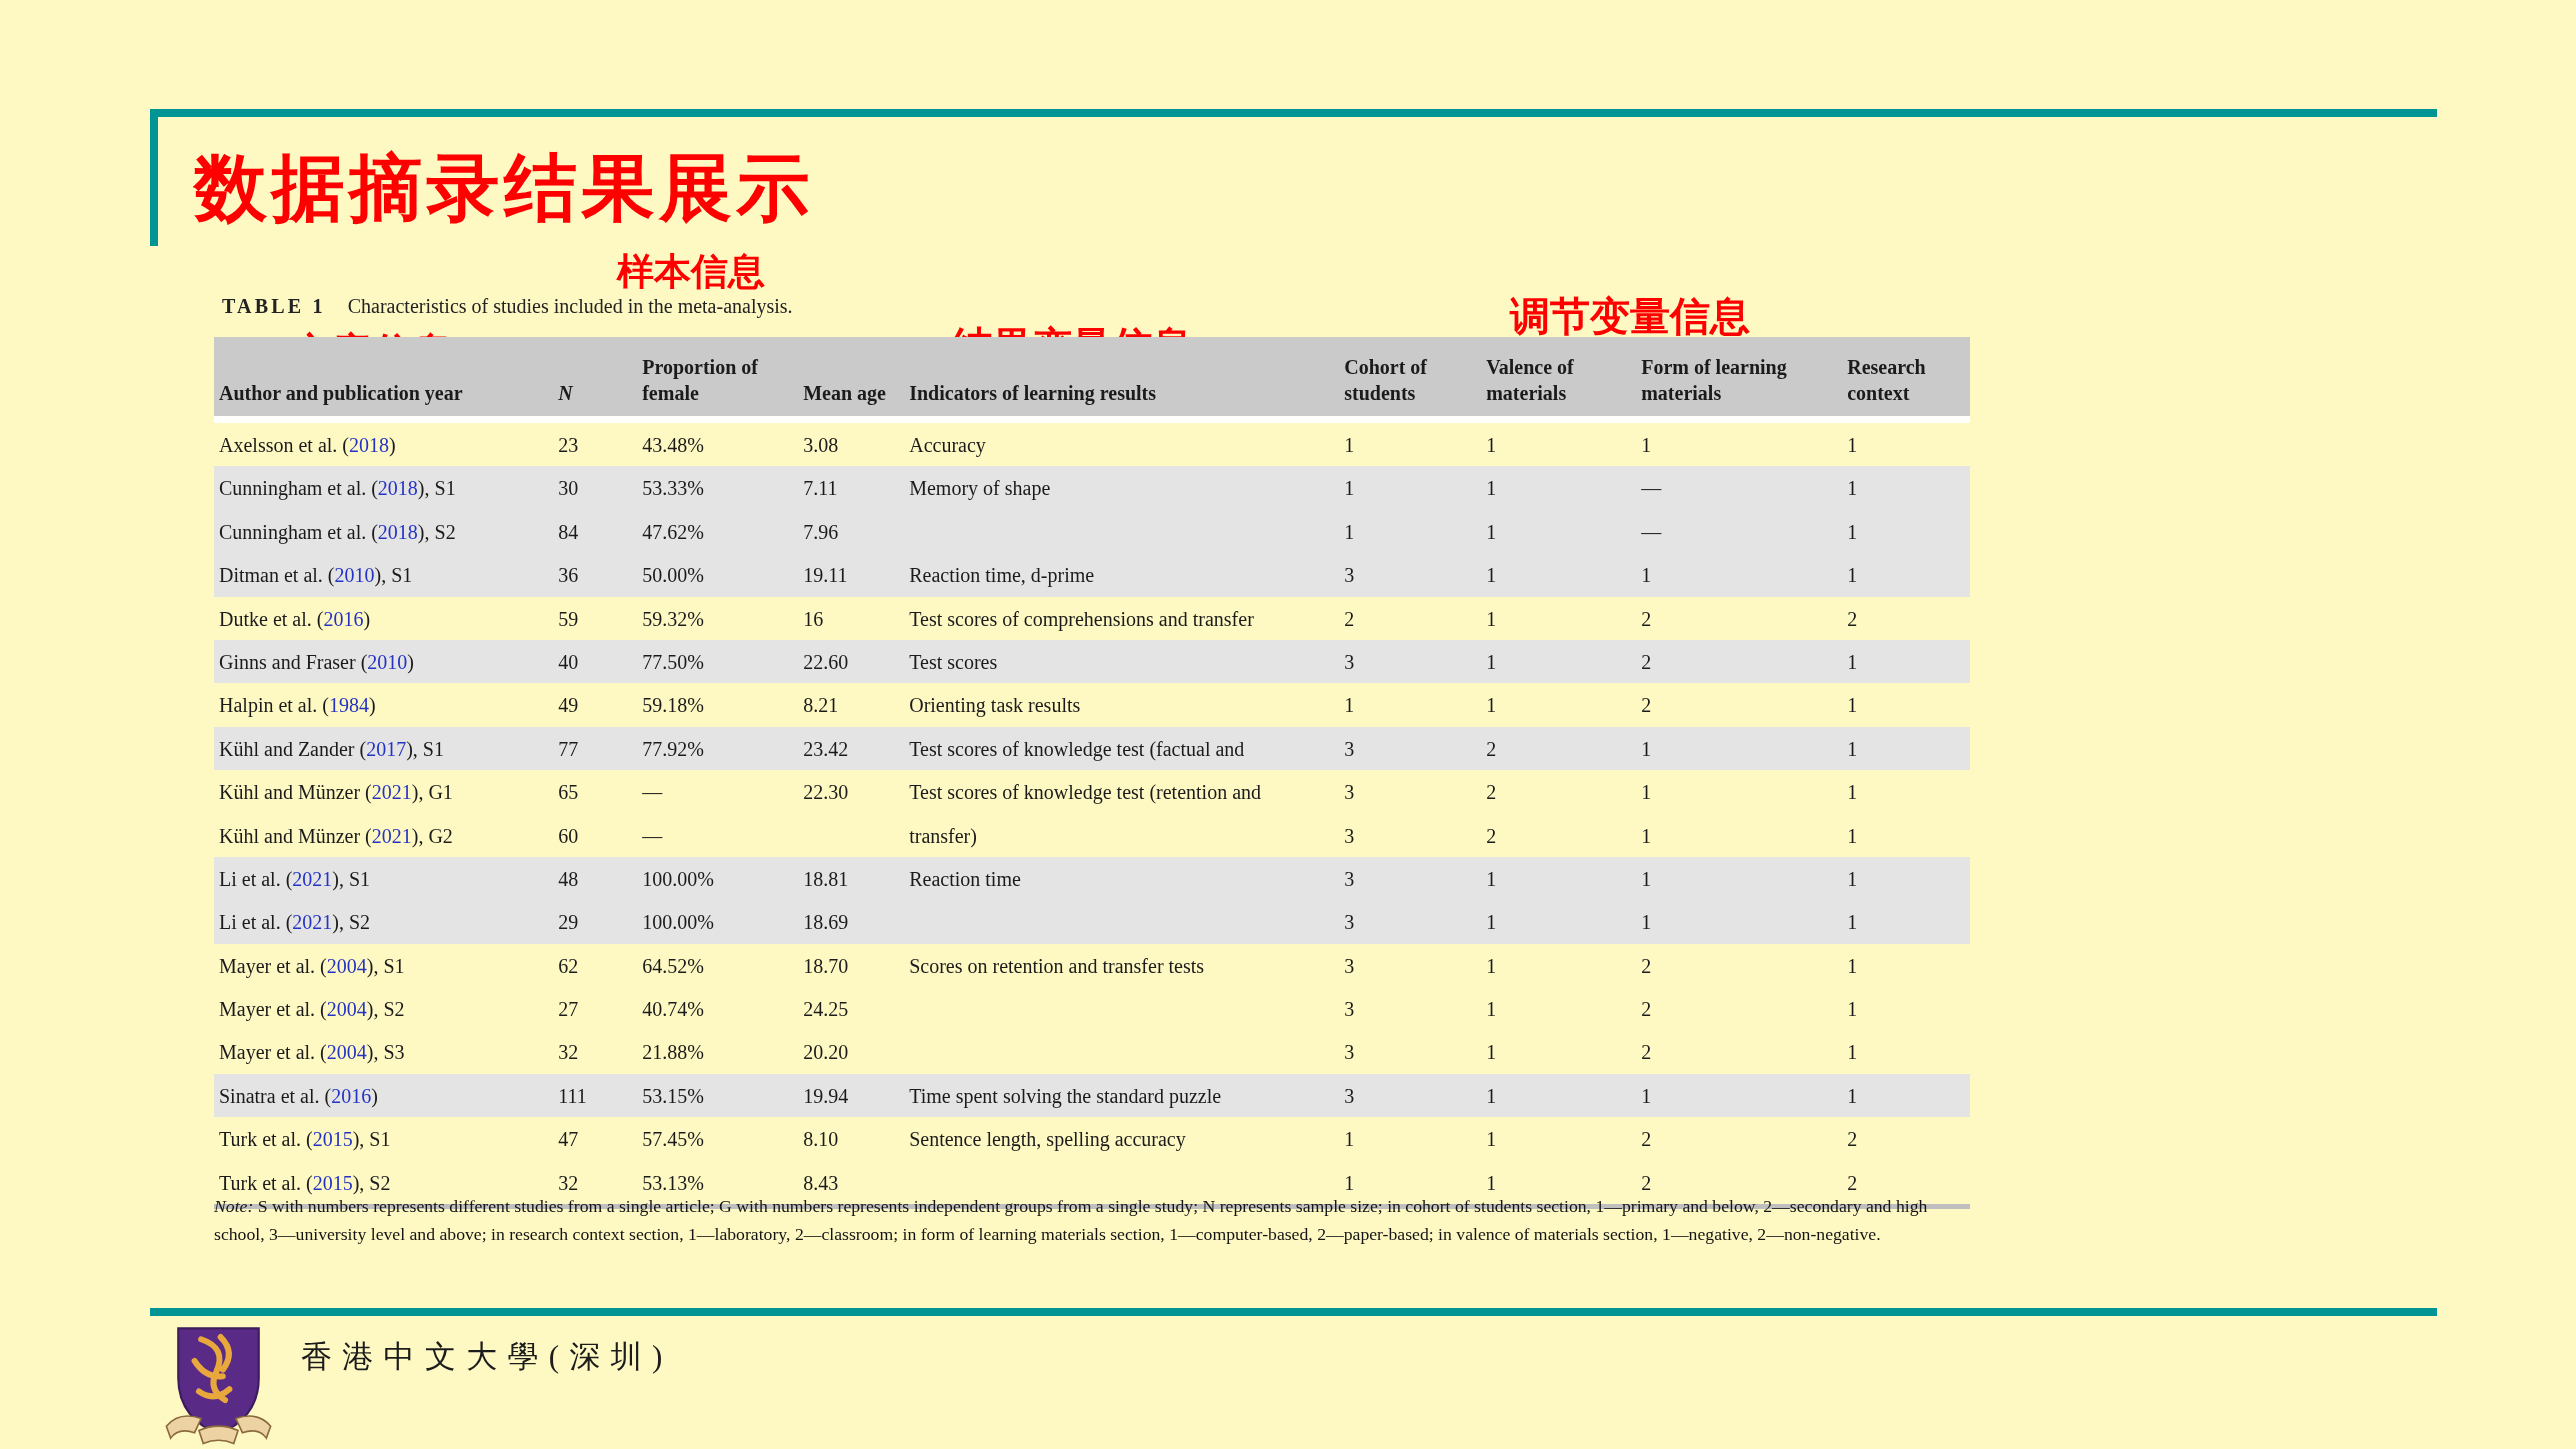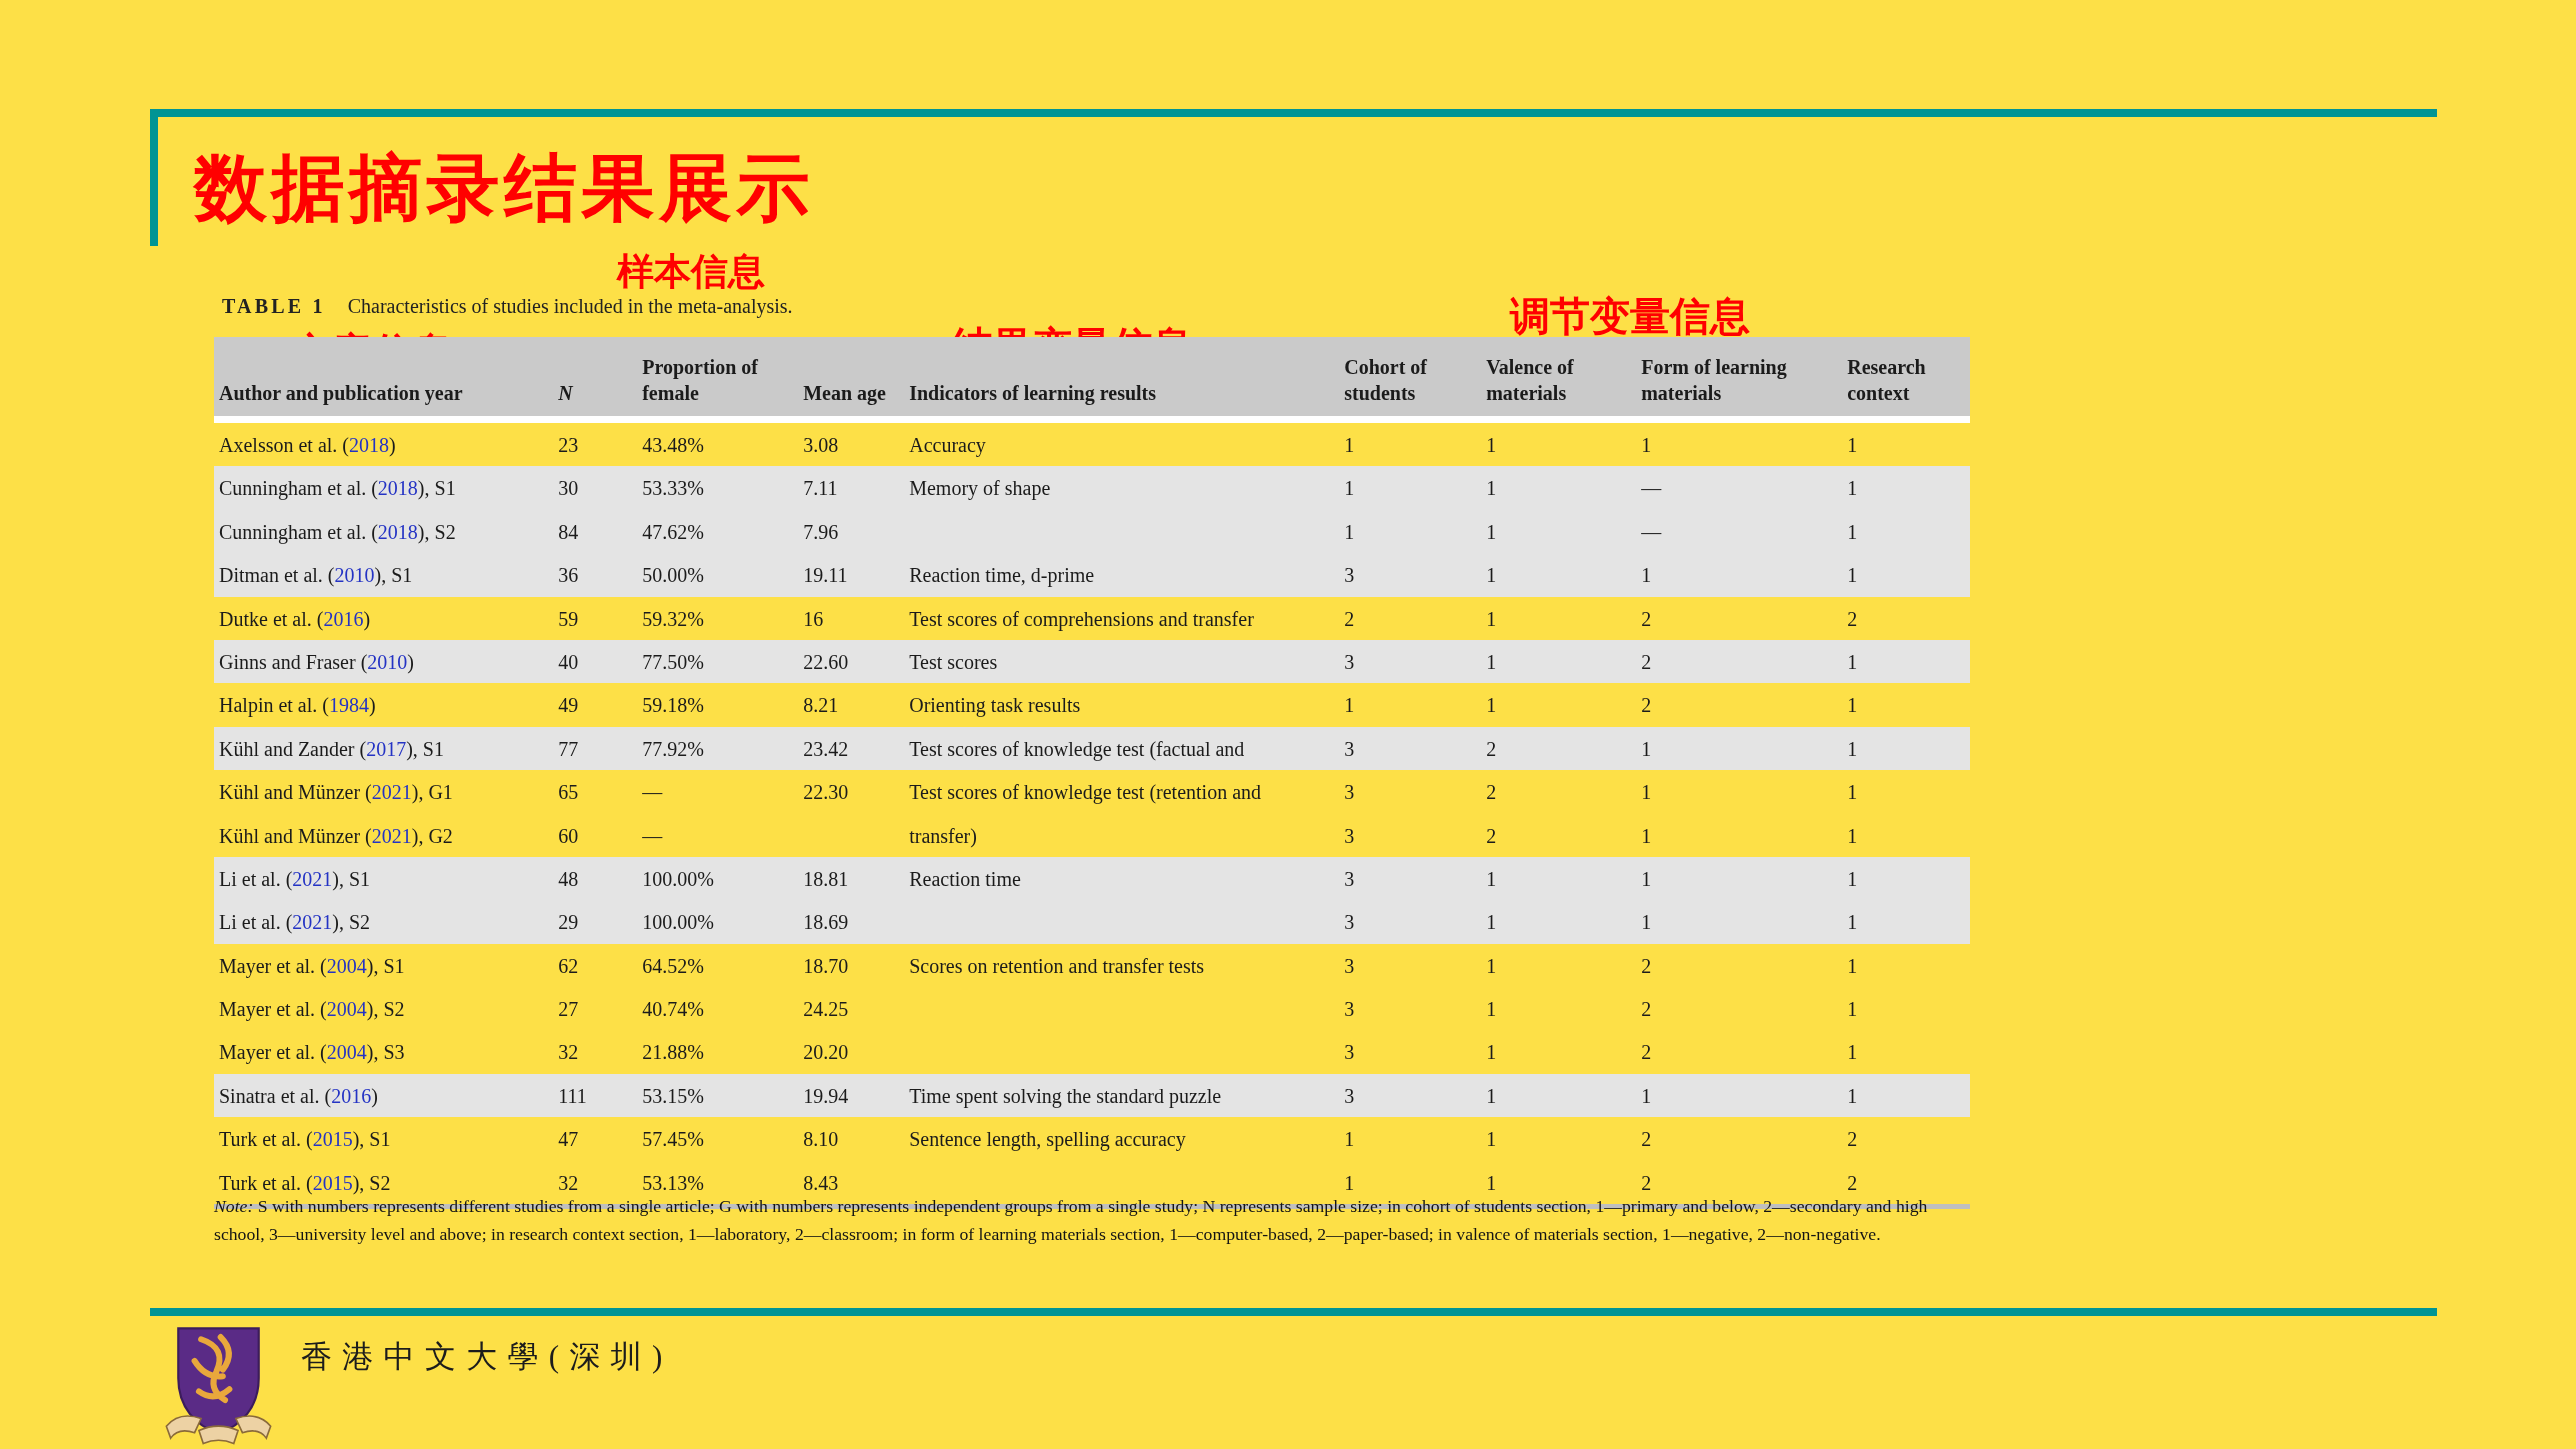--- a/index.html
+++ b/index.html
@@ -3,7 +3,7 @@
 <meta charset="utf-8">
 <style>
   html,body{margin:0;padding:0;background:#ffffff;}
-  .slide{position:relative;width:2576px;height:1449px;background:#fde047;overflow:hidden;
+  .slide{position:relative;width:2576px;height:1449px;background:#fef9c3;overflow:hidden;
          font-family:"Liberation Serif","DejaVu Serif",serif;}
 
   

